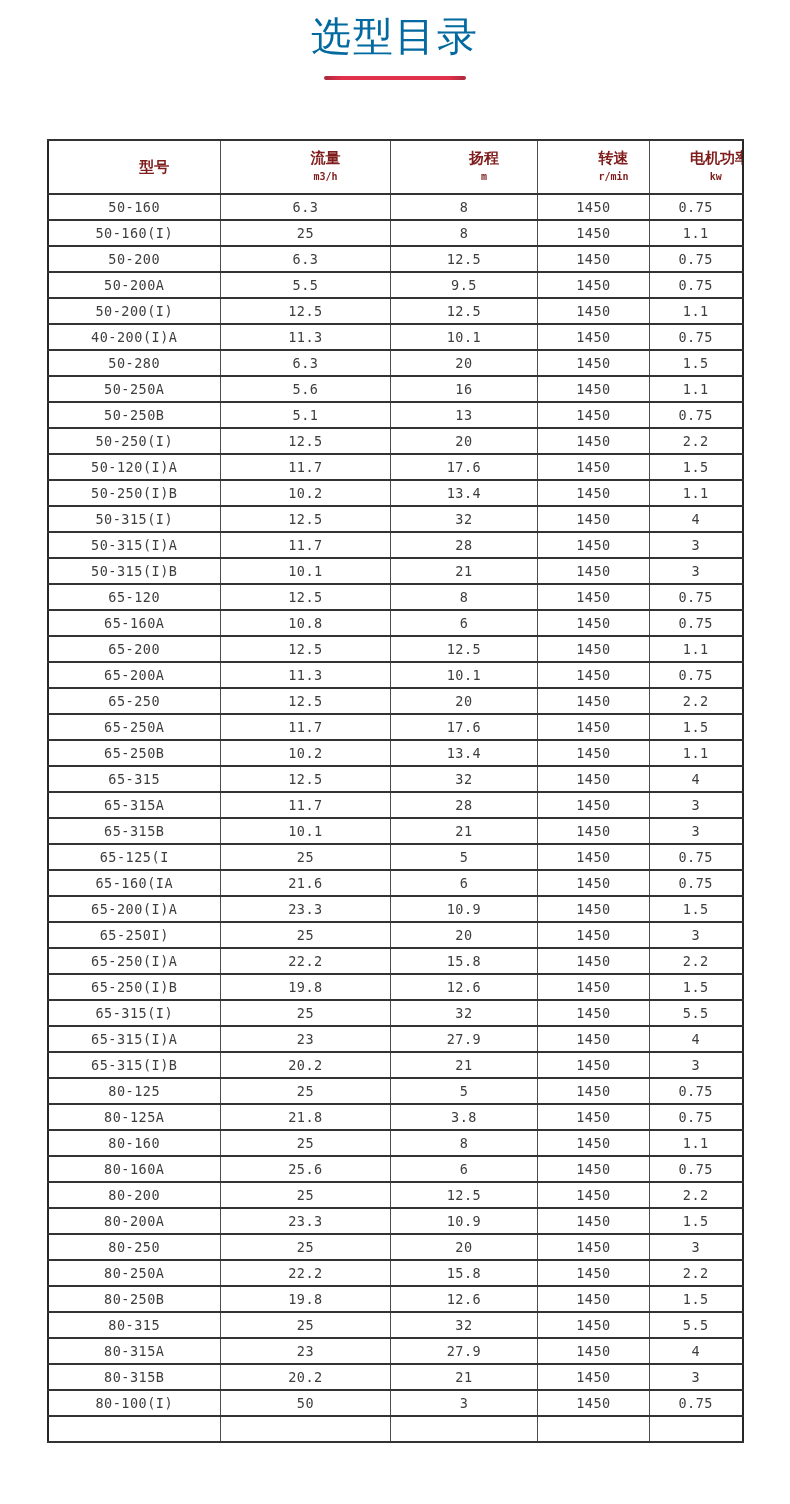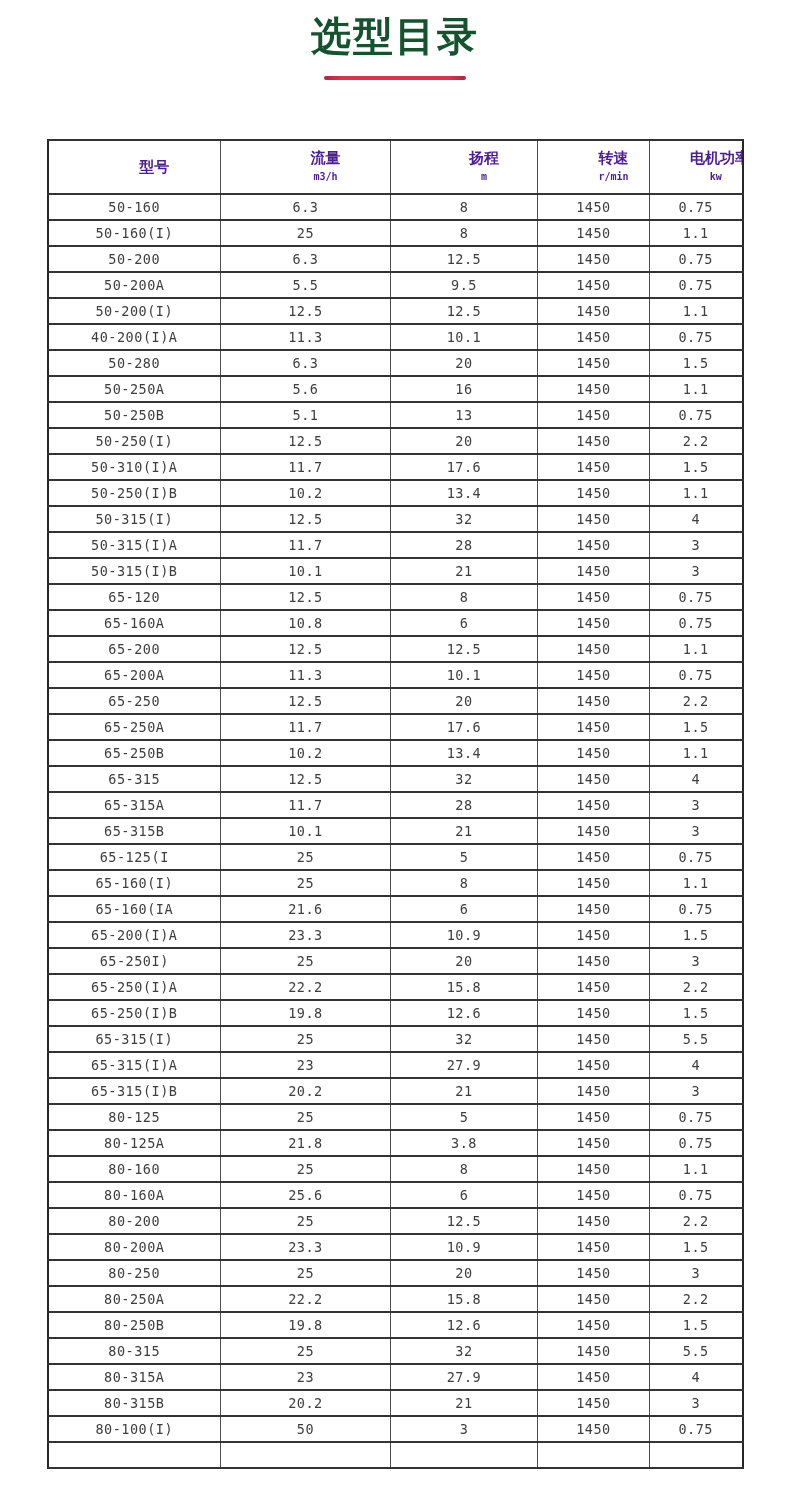--- a/index.html
+++ b/index.html
@@ -19,9 +19,9 @@
     line-height: 52px;
     text-align: center;
     font-size: 40px;
-    font-weight: bold;
+    font-weight: normal;
     letter-spacing: 2px;
-    color: #14532d;
+    color: #0369a1;
     font-family: "DejaVu Sans", "Liberation Sans", sans-serif;
   }
   .title-underline {

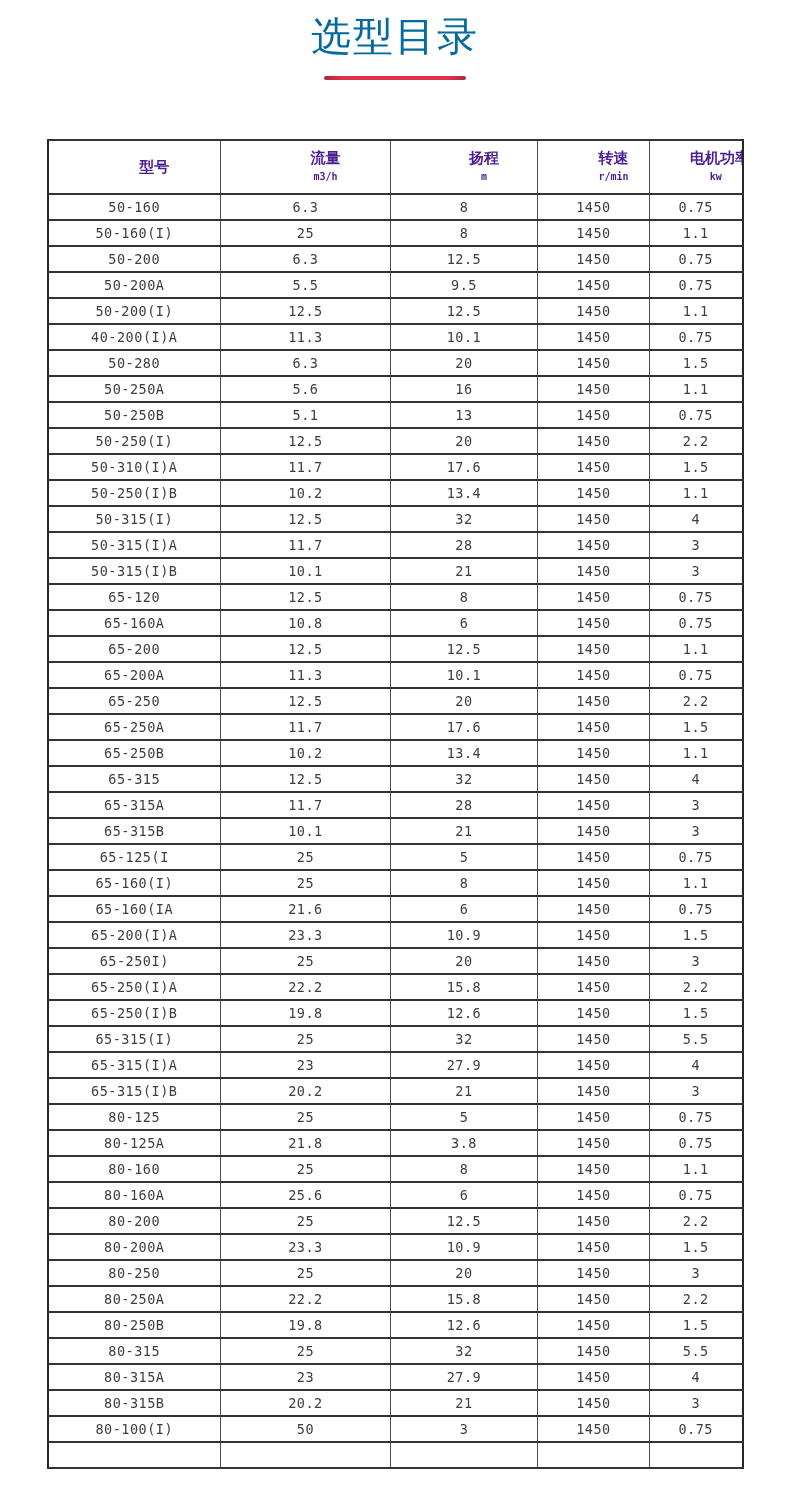--- a/index.html
+++ b/index.html
@@ -58,7 +58,7 @@
     height: 52px;
     font-size: 15px;
     font-weight: bold;
-    color: #4c1d95;
+    color: #7f1d1d;
     font-family: "DejaVu Sans", "Liberation Sans", sans-serif;
     padding-left: 40px;
   }

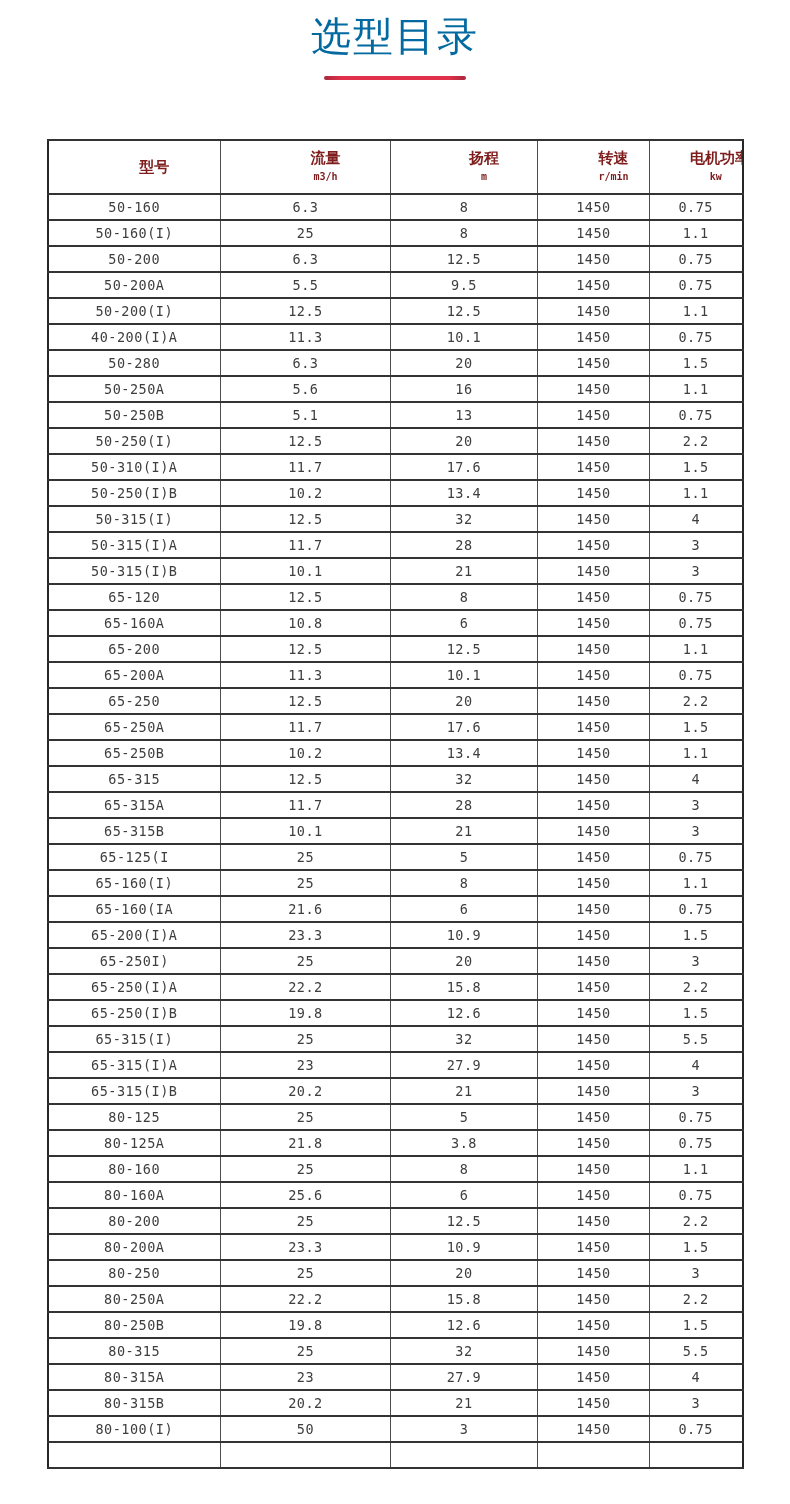--- a/index.html
+++ b/index.html
@@ -186,7 +186,7 @@
         <td>2.2</td>
       </tr>
       <tr>
-        <td>50-310(I)A</td>
+        <td>50-120(I)A</td>
         <td>11.7</td>
         <td>17.6</td>
         <td>1450</td>

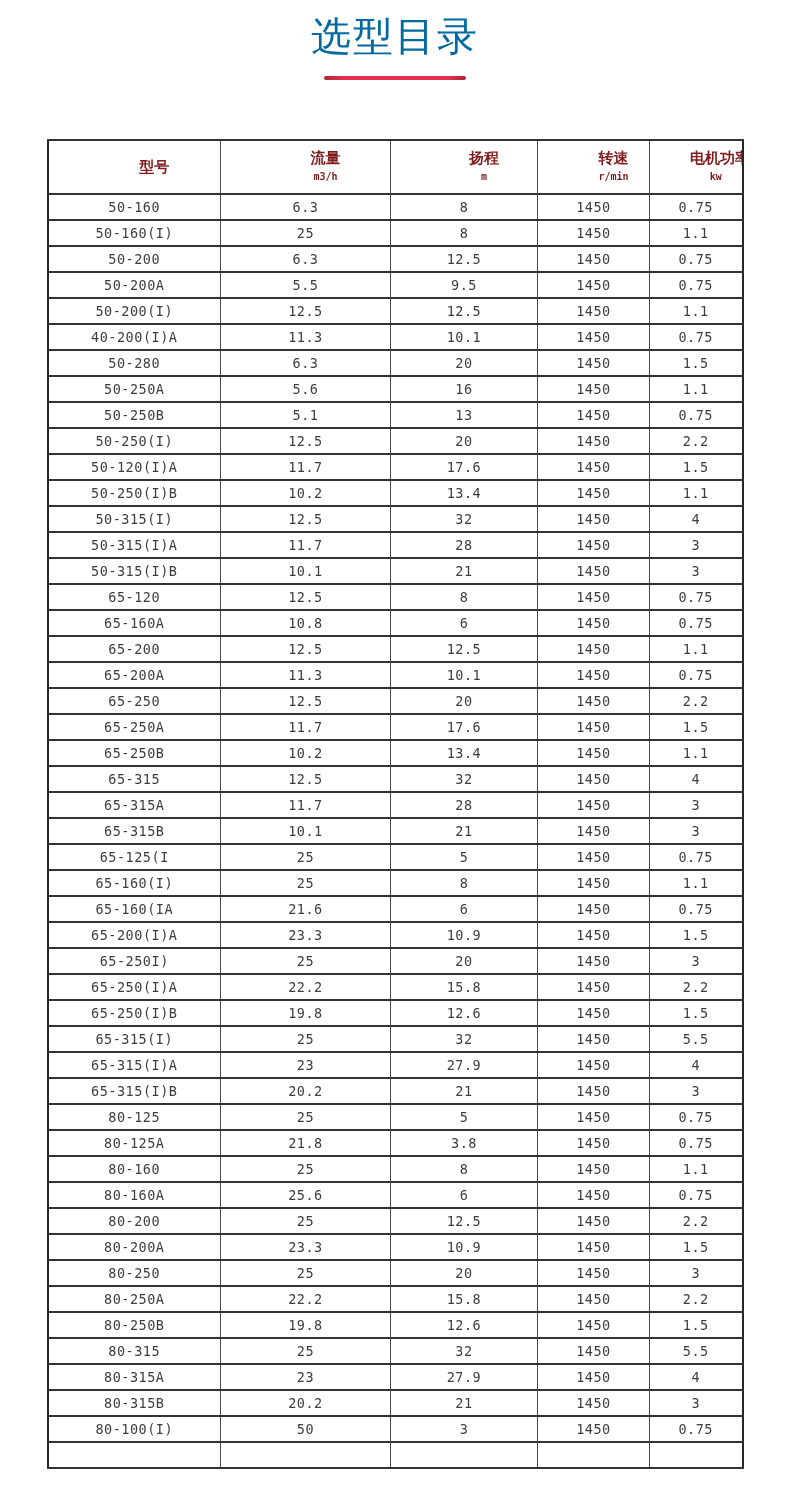--- a/index.html
+++ b/index.html
@@ -298,13 +298,6 @@
         <td>0.75</td>
       </tr>
       <tr>
-        <td>65-160(I)</td>
-        <td>25</td>
-        <td>8</td>
-        <td>1450</td>
-        <td>1.1</td>
-      </tr>
-      <tr>
         <td>65-160(IA</td>
         <td>21.6</td>
         <td>6</td>

